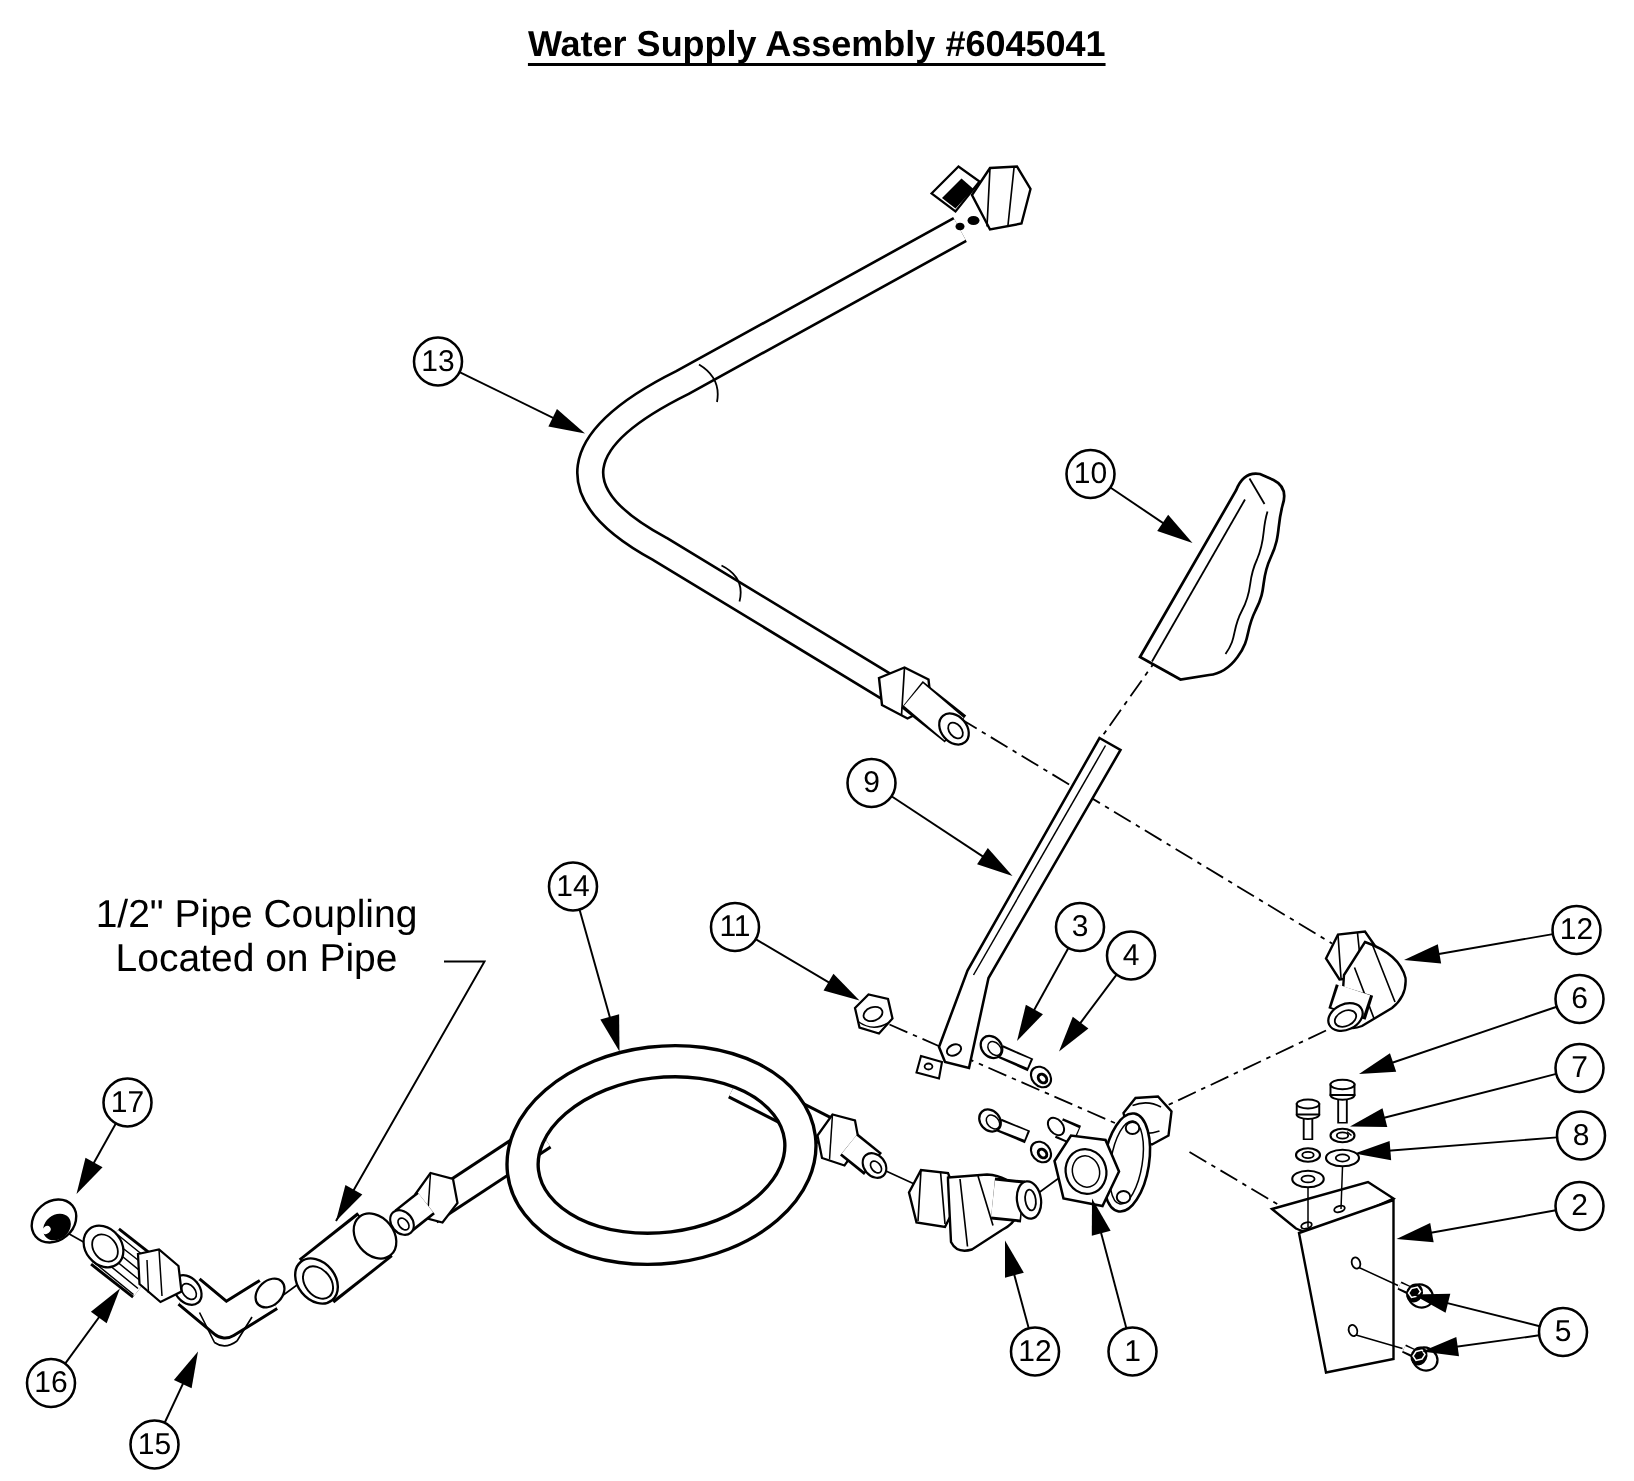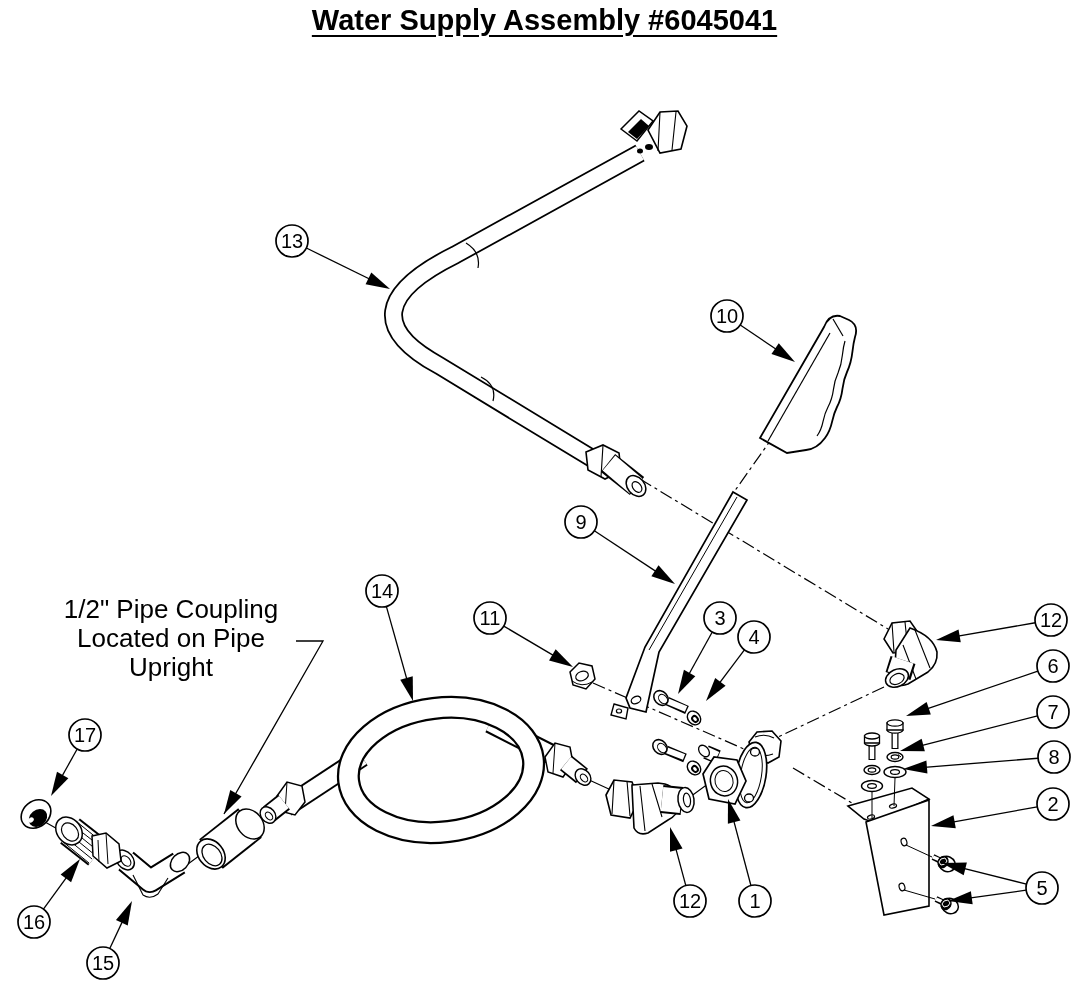--- a/index.html
+++ b/index.html
@@ -6,8 +6,8 @@
   body{width:1089px;height:987px;position:relative;overflow:hidden;
        font-family:"Liberation Sans", sans-serif;color:#000;}
   .stage{position:absolute;inset:0;}
-  .title{position:absolute;top:4px;left:0;width:100%;text-align:center;
-         font-size:29px;font-weight:bold;}
+  .title{position:absolute;top:16px;left:0;width:100%;text-align:center;
+         font-size:24px;font-weight:bold;}
   .title span{text-decoration:underline;text-underline-offset:5px;}
   .note{position:absolute;left:40px;top:595px;width:262px;text-align:center;
         font-size:26px;line-height:29px;}

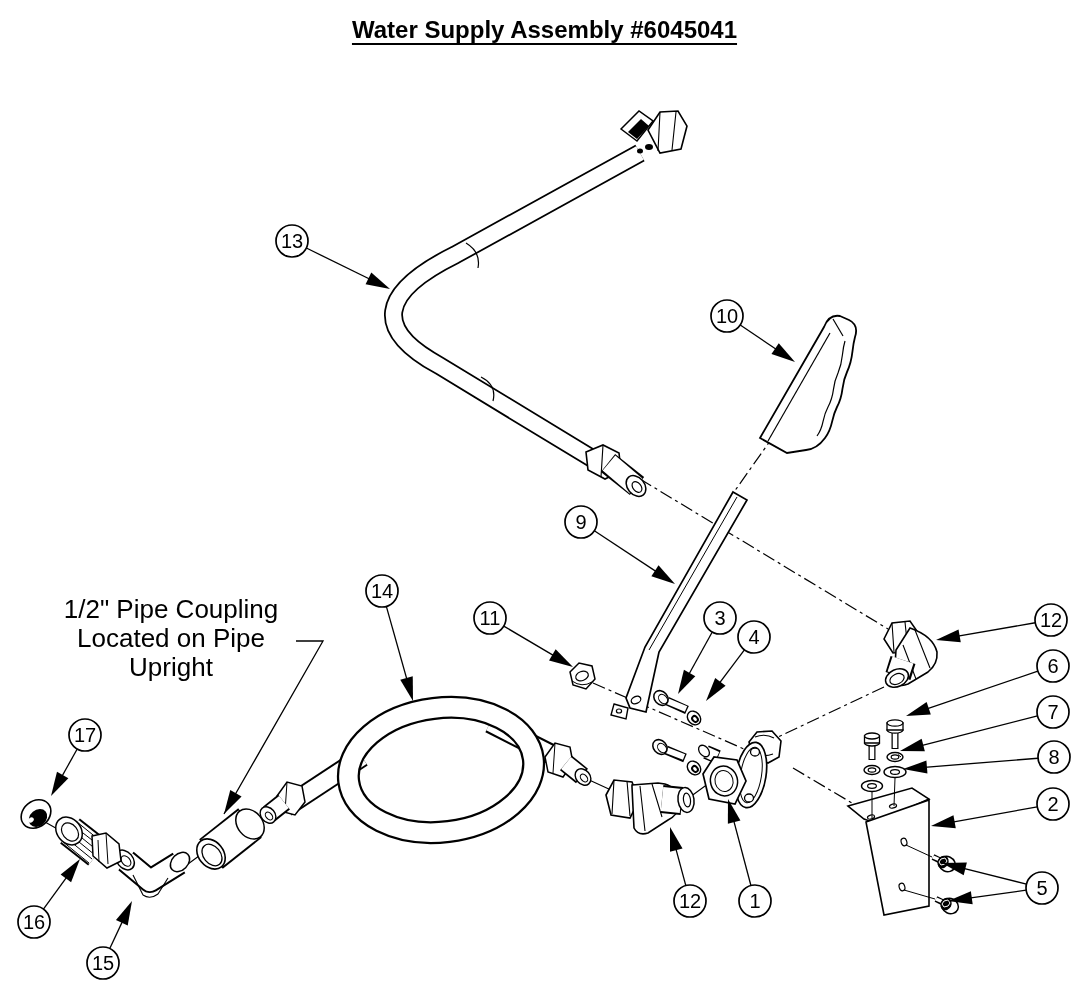--- a/index.html
+++ b/index.html
@@ -23,7 +23,6 @@
   <div class="note">
     <div>1/2" Pipe Coupling</div>
     <div>Located on Pipe</div>
-    <div>Upright</div>
   </div>
 
   <svg id="diagram" width="1089" height="987" viewBox="0 0 1089 987">

